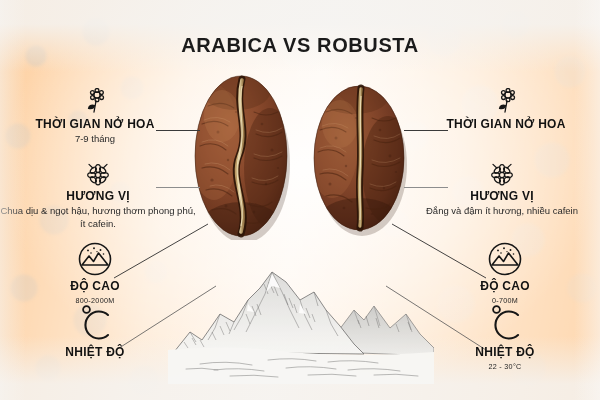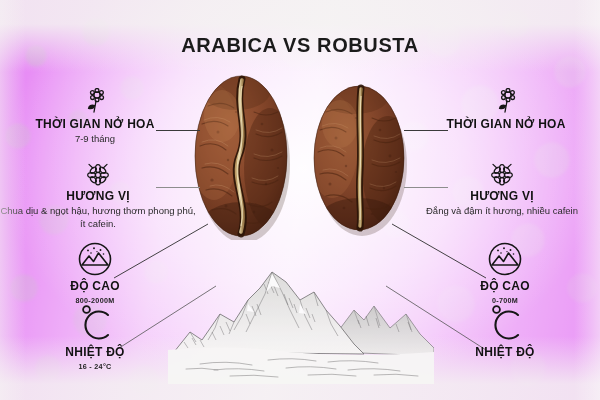--- a/index.html
+++ b/index.html
@@ -15,7 +15,7 @@
     position:absolute; inset:0;
     width:600px; height:400px;
     overflow:hidden;
-    background:#d946ef;
+    background:#fdba74;
   }
   .bg-layer { position:absolute; inset:0; }
   .bg-blobs {

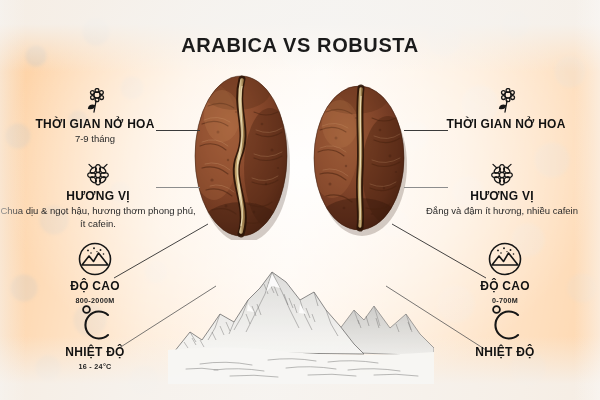--- a/index.html
+++ b/index.html
@@ -88,7 +88,7 @@
     white-space:nowrap; color:#121212;
   }
   .block .sub { font-size:9.5px; color:#2a2a2a; line-height:1.35; margin-top:2px; }
-  .block .sub-sm { font-size:7.2px; letter-spacing:.3px; color:#242424; margin-top:3px;font-weight:bold; }
+  .block .sub-sm { font-size:7.2px; letter-spacing:.3px; color:#242424; margin-top:3px; }
 
   .icon-slot { display:flex; justify-content:center; align-items:flex-end; height:30px; margin-bottom:3px; }
   .icon-slot.tall { height:40px; }

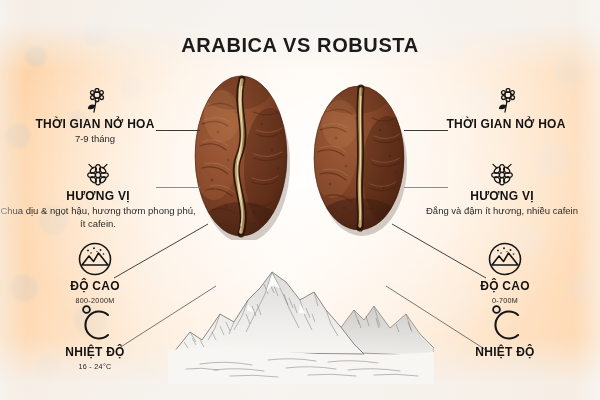--- a/index.html
+++ b/index.html
@@ -441,7 +441,6 @@
       </svg>
     </div>
     <div class="hd">NHIỆT ĐỘ</div>
-    <div class="sub-sm">16 - 24°C</div>
   </div>
 
   <div class="block" id="blk-r-bloom">

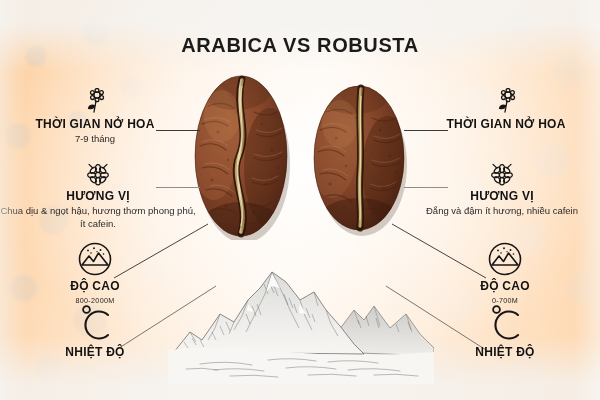--- a/index.html
+++ b/index.html
@@ -510,6 +510,7 @@
       </svg>
     </div>
     <div class="hd">NHIỆT ĐỘ</div>
+    <div class="sub-sm">22 - 30°C</div>
   </div>
 
 </div>

